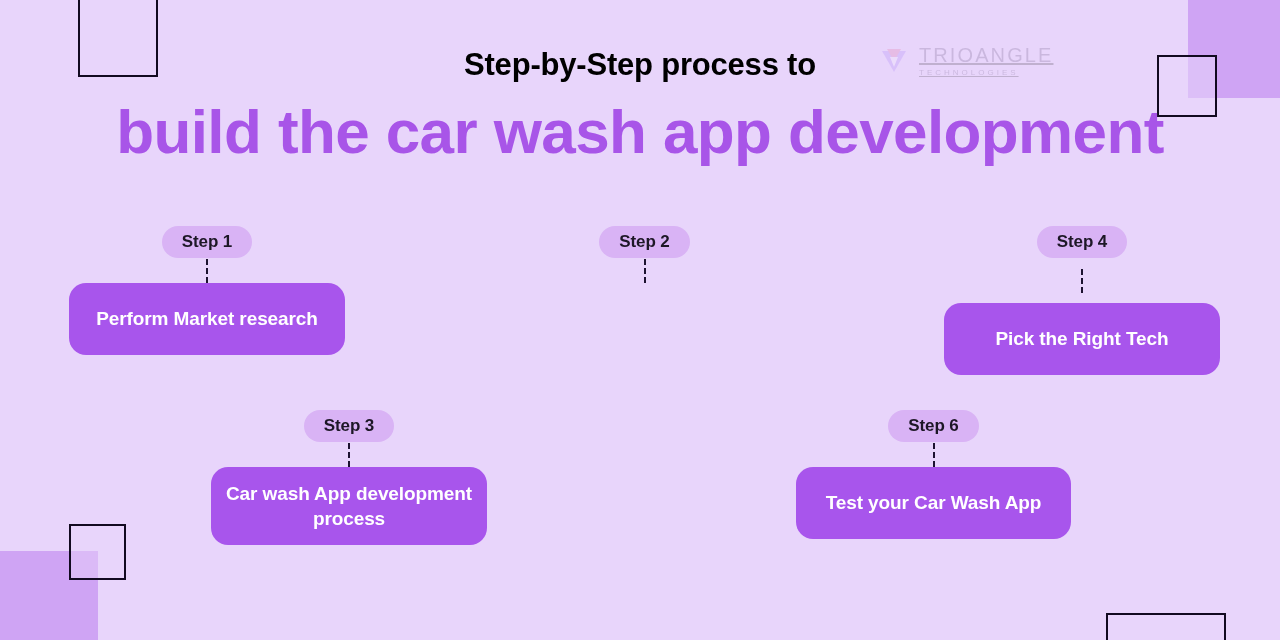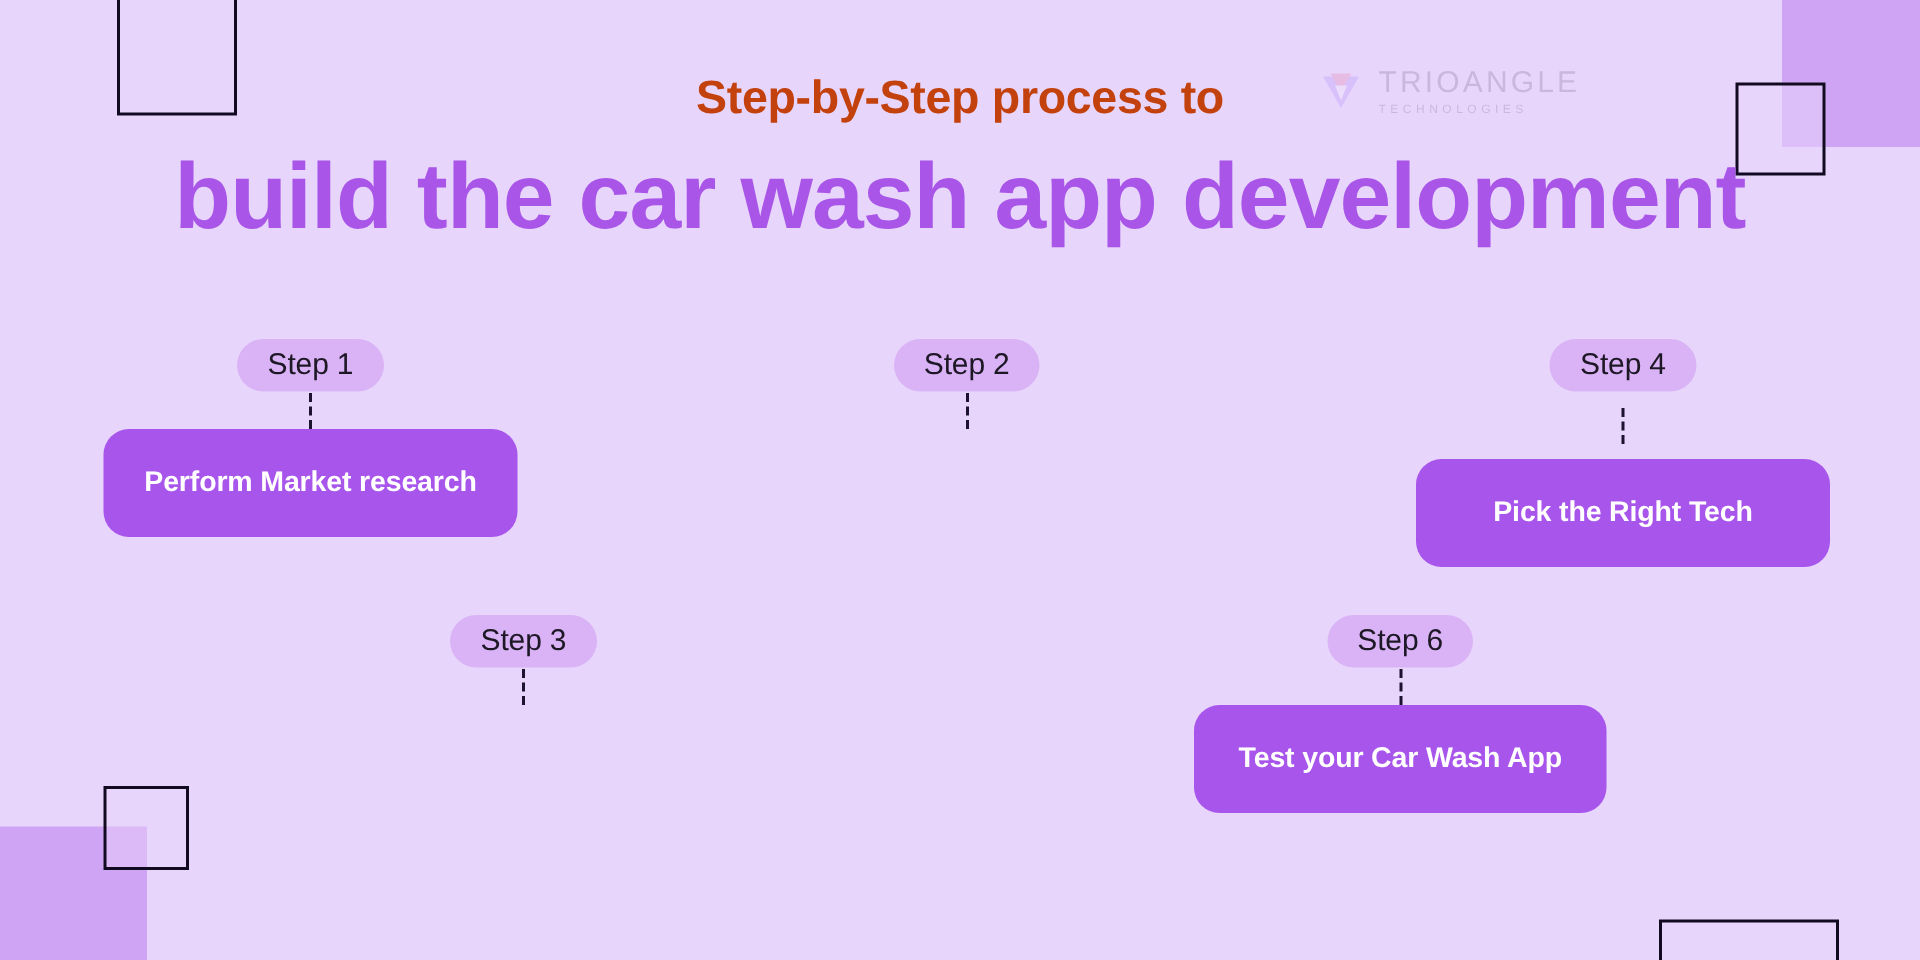--- a/index.html
+++ b/index.html
@@ -121,7 +121,7 @@
   .head-line1 {
     font-size: 31px;
     font-weight: 700;
-    color: #c2410c;
+    color: #000000;
     letter-spacing: -0.2px;
     line-height: 1.1;
   }

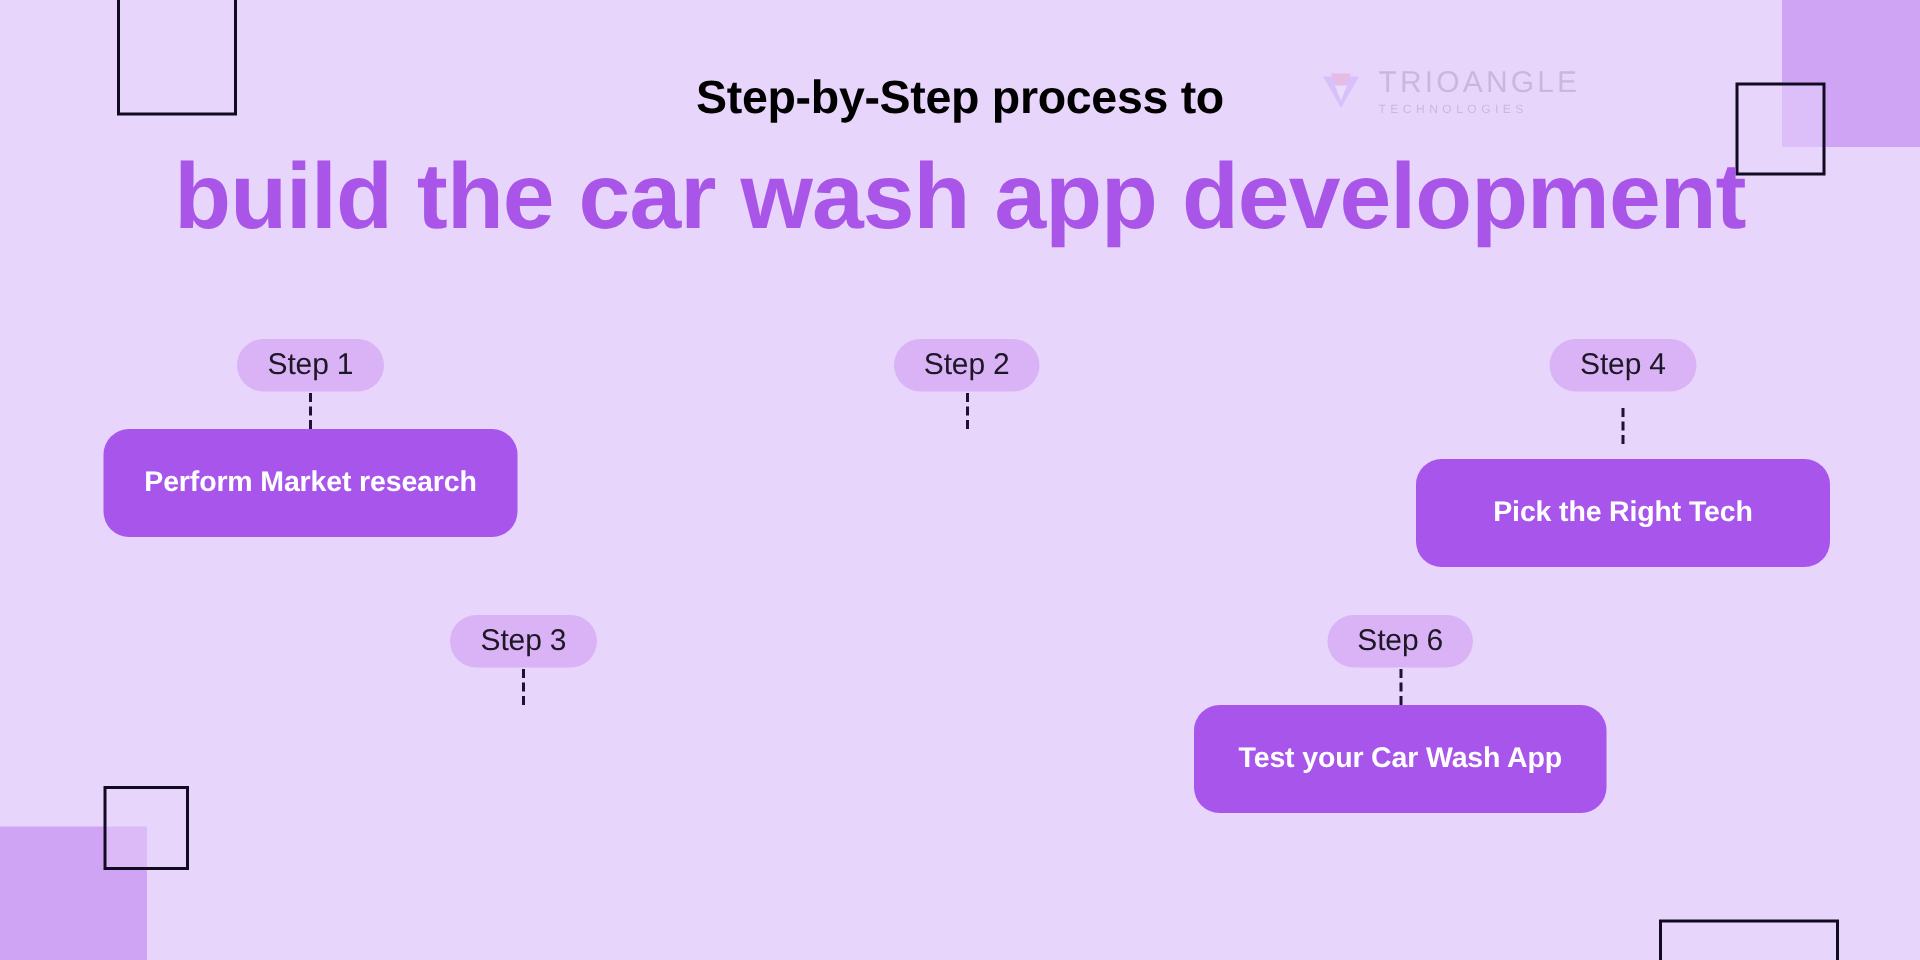--- a/index.html
+++ b/index.html
@@ -85,6 +85,7 @@
     align-items: center;
     gap: 9px;
     opacity: 0.17;
+    text-decoration: underline;
   }
   .logo-mark {
     width: 32px;

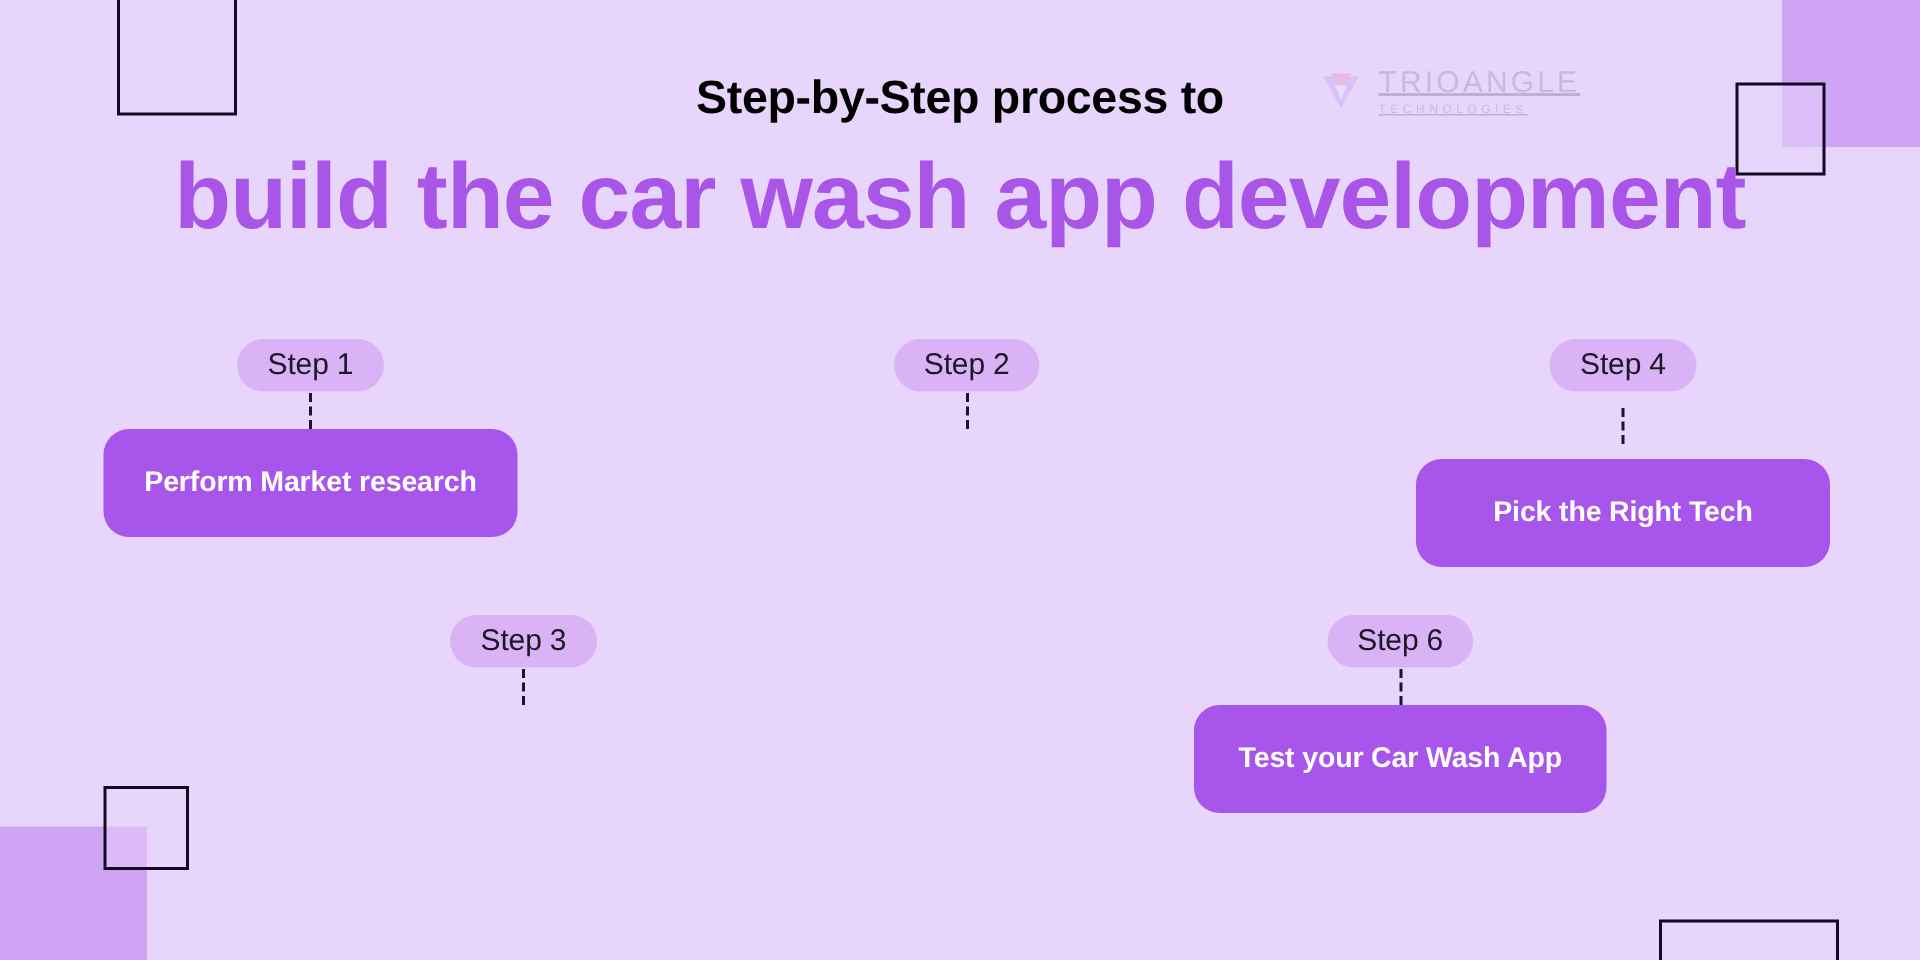--- a/index.html
+++ b/index.html
@@ -170,8 +170,8 @@
   .badge {
     background: #d9b3f5;
     color: #1d1726;
-    font-size: 20px;
-    font-weight: 400;
+    font-size: 17px;
+    font-weight: 700;
     padding: 7px 20px 8px;
     border-radius: 20px;
     letter-spacing: -0.1px;

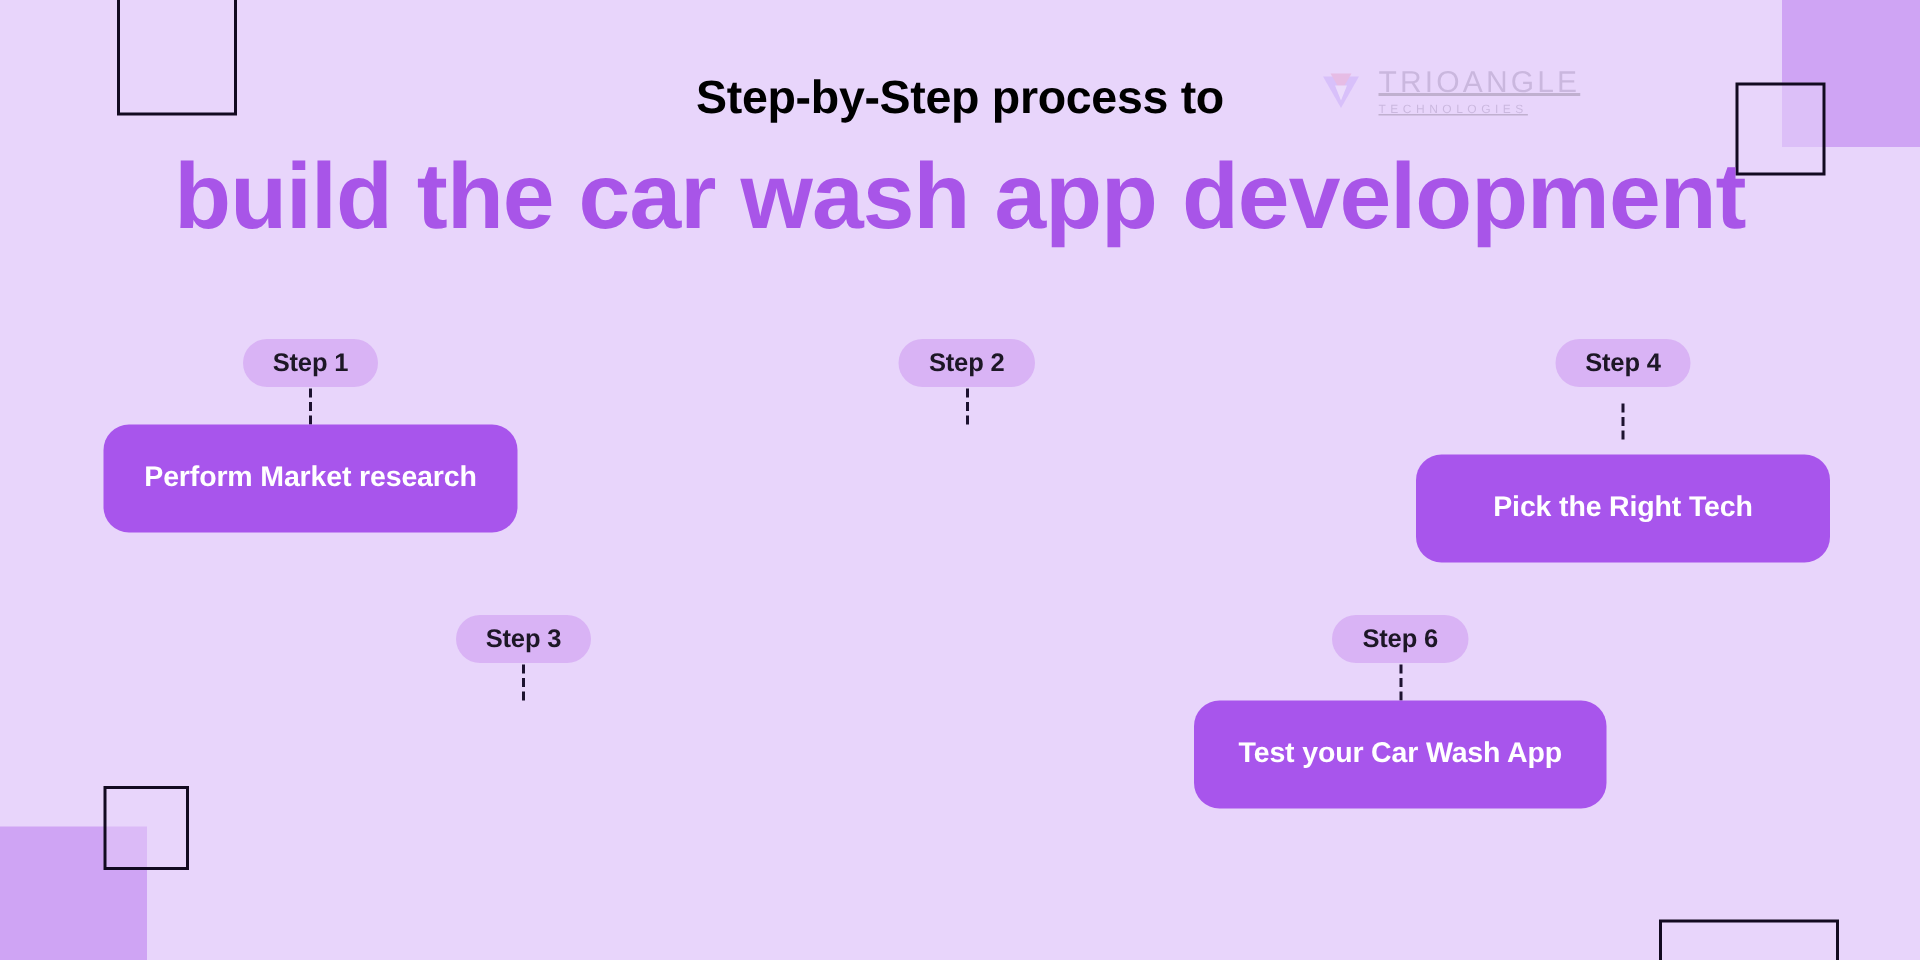--- a/index.html
+++ b/index.html
@@ -260,6 +260,7 @@
     <div class="step step-w5">
       <div class="badge">Step 3</div>
       <div class="connector"></div>
+      <div class="card">Car wash App development process</div>
     </div>
 
     <div class="step step-w6">

